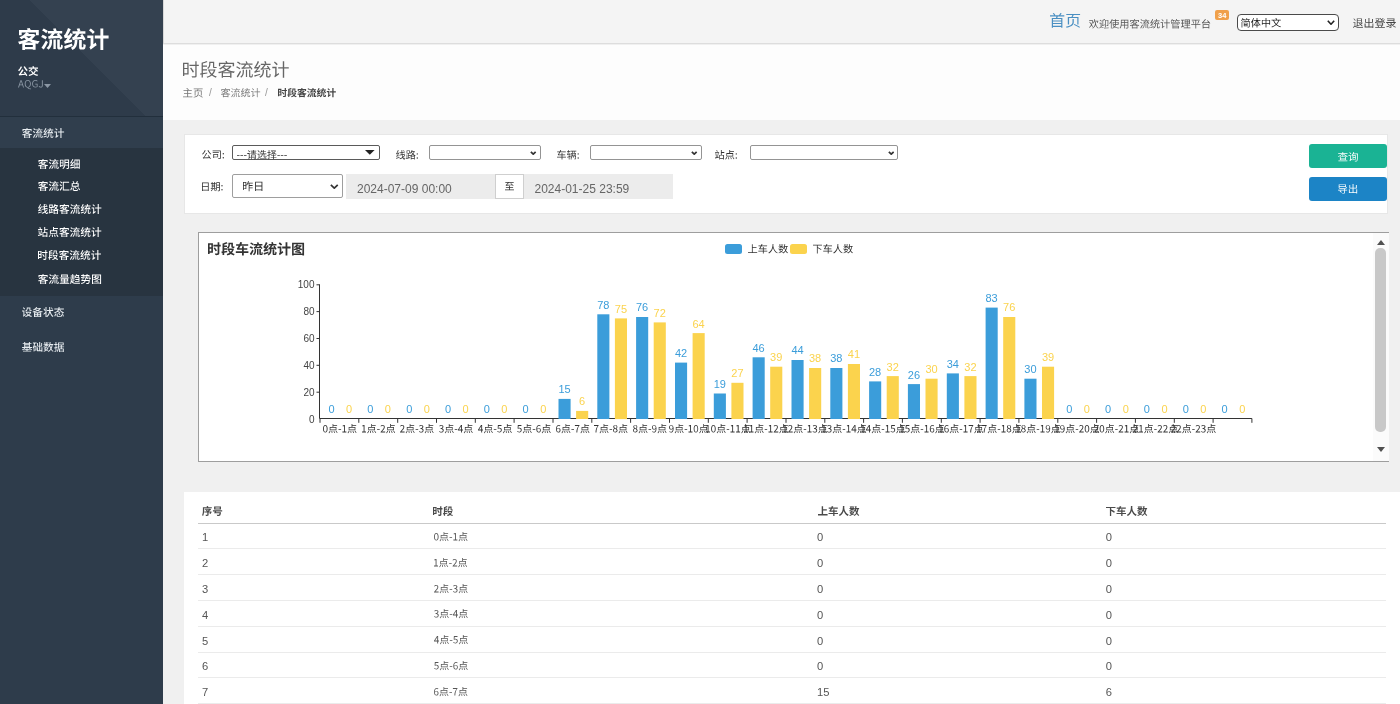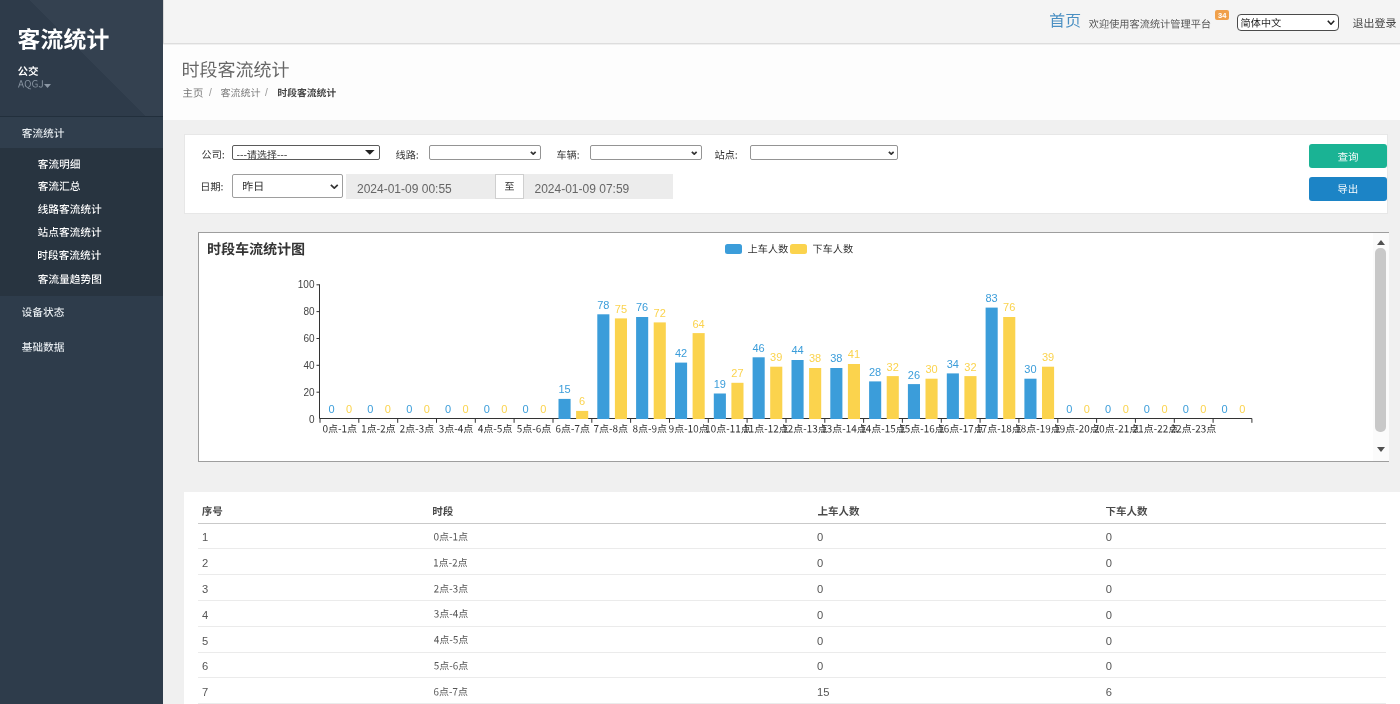--- a/index.html
+++ b/index.html
@@ -123,7 +123,7 @@
     <polyline points="0.85,0.85 4.3,4.15 7.75,0.85" fill="none" stroke="#333" stroke-width="1.7"></polyline>
   </svg>
 <div style="position:absolute;left:346px;top:174px;width:148.5px;height:24.5px;background:#ececec"></div>
-<div style="position:absolute;left:357px;top:183.3px;font-size:12px;color:#666;font-weight:400;line-height:1;white-space:nowrap;">2024-01-09 00:55</div>
+<div style="position:absolute;left:357px;top:183.3px;font-size:12px;color:#666;font-weight:400;line-height:1;white-space:nowrap;">2024-07-09 00:00</div>
 <div style="position:absolute;left:494.5px;top:174px;width:29.5px;height:24.5px;background:#fff;border:1px solid #cfcfcf"></div>
 <svg style="position:absolute;left:504.7px;top:181.5px;overflow:visible" width="8.9" height="8.3" viewBox="0.5 -7.9 8.9 8.3">
     <path d="M1.5 -4.2C1.8 -4.4 2.4 -4.4 7.8 -4.6C8.1 -4.4 8.3 -4.1 8.4 -3.9L9.1 -4.4C8.6 -5 7.4 -6 6.5 -6.7L5.9 -6.3C6.4 -6 6.8 -5.6 7.2 -5.2L2.5 -5.1C3.2 -5.6 3.8 -6.4 4.4 -7.1H9.2V-7.9H0.8V-7.1H3.4C2.8 -6.4 2.2 -5.7 1.9 -5.4C1.6 -5.2 1.4 -5 1.2 -5C1.3 -4.8 1.4 -4.4 1.5 -4.2ZM4.6 -4.2V-2.9H1.4V-2.1H4.6V-0.3H0.5V0.4H9.5V-0.3H5.4V-2.1H8.6V-2.9H5.4V-4.2Z" fill="#333"></path>

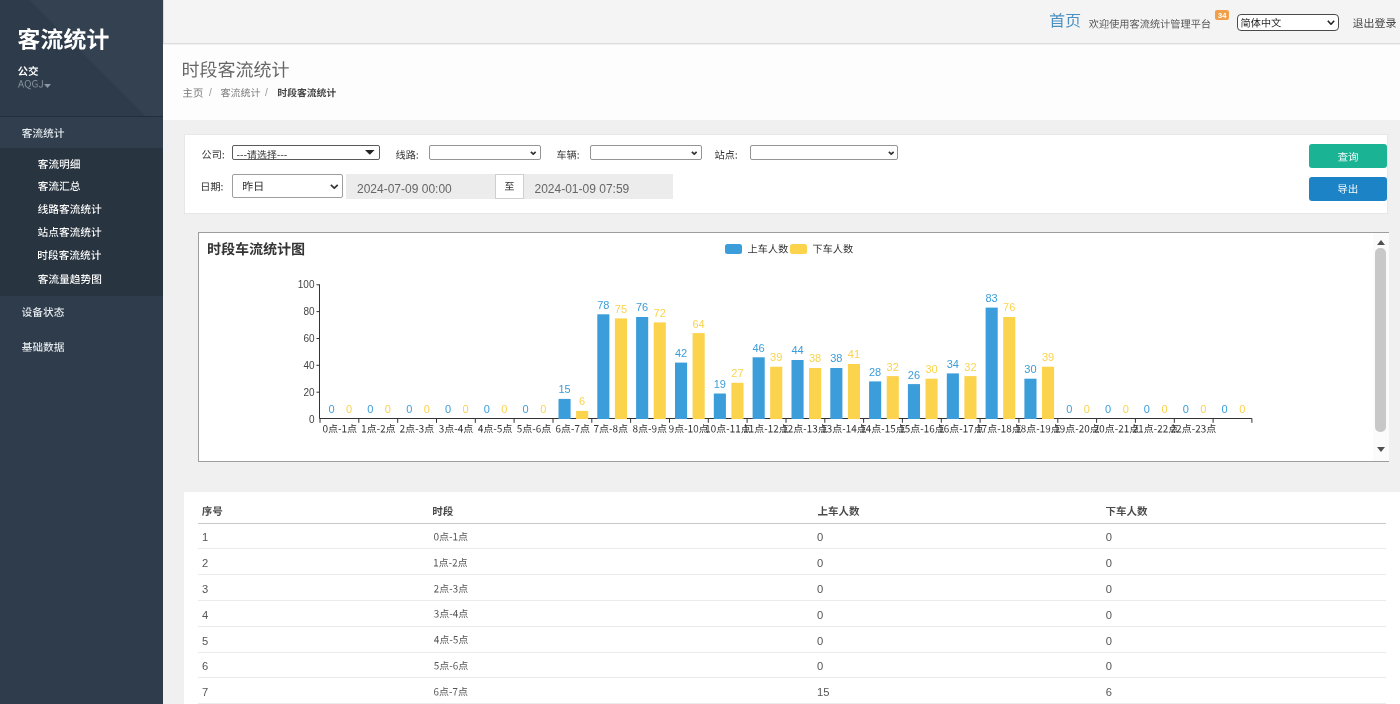--- a/index.html
+++ b/index.html
@@ -129,7 +129,7 @@
     <path d="M1.5 -4.2C1.8 -4.4 2.4 -4.4 7.8 -4.6C8.1 -4.4 8.3 -4.1 8.4 -3.9L9.1 -4.4C8.6 -5 7.4 -6 6.5 -6.7L5.9 -6.3C6.4 -6 6.8 -5.6 7.2 -5.2L2.5 -5.1C3.2 -5.6 3.8 -6.4 4.4 -7.1H9.2V-7.9H0.8V-7.1H3.4C2.8 -6.4 2.2 -5.7 1.9 -5.4C1.6 -5.2 1.4 -5 1.2 -5C1.3 -4.8 1.4 -4.4 1.5 -4.2ZM4.6 -4.2V-2.9H1.4V-2.1H4.6V-0.3H0.5V0.4H9.5V-0.3H5.4V-2.1H8.6V-2.9H5.4V-4.2Z" fill="#333"></path>
   </svg>
 <div style="position:absolute;left:524px;top:174px;width:149px;height:24.5px;background:#ececec"></div>
-<div style="position:absolute;left:534.5px;top:183.3px;font-size:12px;color:#666;font-weight:400;line-height:1;white-space:nowrap;">2024-01-09 07:59</div>
+<div style="position:absolute;left:534.5px;top:183.3px;font-size:12px;color:#666;font-weight:400;line-height:1;white-space:nowrap;">2024-01-25 23:59</div>
 <div style="position:absolute;left:1309px;top:144px;width:78px;height:24px;background:#1ab394;border-radius:3px"></div>
 <svg style="position:absolute;left:1338.0px;top:151.7px;overflow:visible" width="20.0" height="9.6" viewBox="0.4 -8.8 20.0 9.6">
     <path d="M3.1 -2.3H7.4V-1.4H3.1ZM3.1 -3.7H7.4V-2.8H3.1ZM2.3 -4.3V-0.8H8.2V-4.3ZM0.8 -0.2V0.5H9.8V-0.2ZM4.8 -8.8V-7.5H0.6V-6.8H4C3.1 -5.8 1.7 -4.9 0.4 -4.5C0.5 -4.3 0.8 -4 0.9 -3.8C2.3 -4.4 3.9 -5.5 4.8 -6.7V-4.6H5.6V-6.8C6.6 -5.5 8.1 -4.4 9.6 -3.9C9.7 -4.1 9.9 -4.4 10.1 -4.6C8.8 -5 7.4 -5.8 6.5 -6.8H9.9V-7.5H5.6V-8.8Z M11.7 -8.1C12.2 -7.7 12.8 -7 13.1 -6.5L13.7 -7.1C13.4 -7.5 12.8 -8.1 12.2 -8.6ZM10.9 -5.5V-4.8H12.4V-1.2C12.4 -0.7 12.1 -0.4 11.9 -0.3C12.1 -0.1 12.3 0.2 12.3 0.4C12.5 0.2 12.8 -0 14.5 -1.4C14.5 -1.5 14.3 -1.8 14.3 -2L13.2 -1.2V-5.5ZM15.8 -8.8C15.4 -7.5 14.6 -6.2 13.8 -5.3C14 -5.2 14.3 -4.9 14.5 -4.8C14.9 -5.3 15.3 -5.9 15.7 -6.5H19.6C19.5 -2.1 19.3 -0.5 18.9 -0.1C18.8 0 18.7 0.1 18.5 0.1C18.3 0.1 17.7 0.1 17.1 0C17.2 0.2 17.3 0.6 17.3 0.8C17.9 0.8 18.5 0.8 18.8 0.8C19.2 0.7 19.4 0.7 19.6 0.3C20.1 -0.2 20.2 -1.8 20.4 -6.8C20.4 -7 20.4 -7.2 20.4 -7.2H16.1C16.3 -7.7 16.5 -8.1 16.6 -8.6ZM17.6 -3.1V-1.9H15.7V-3.1ZM17.6 -3.7H15.7V-4.8H17.6ZM15 -5.5V-0.6H15.7V-1.3H18.3V-5.5Z" fill="#ffffff"></path>

